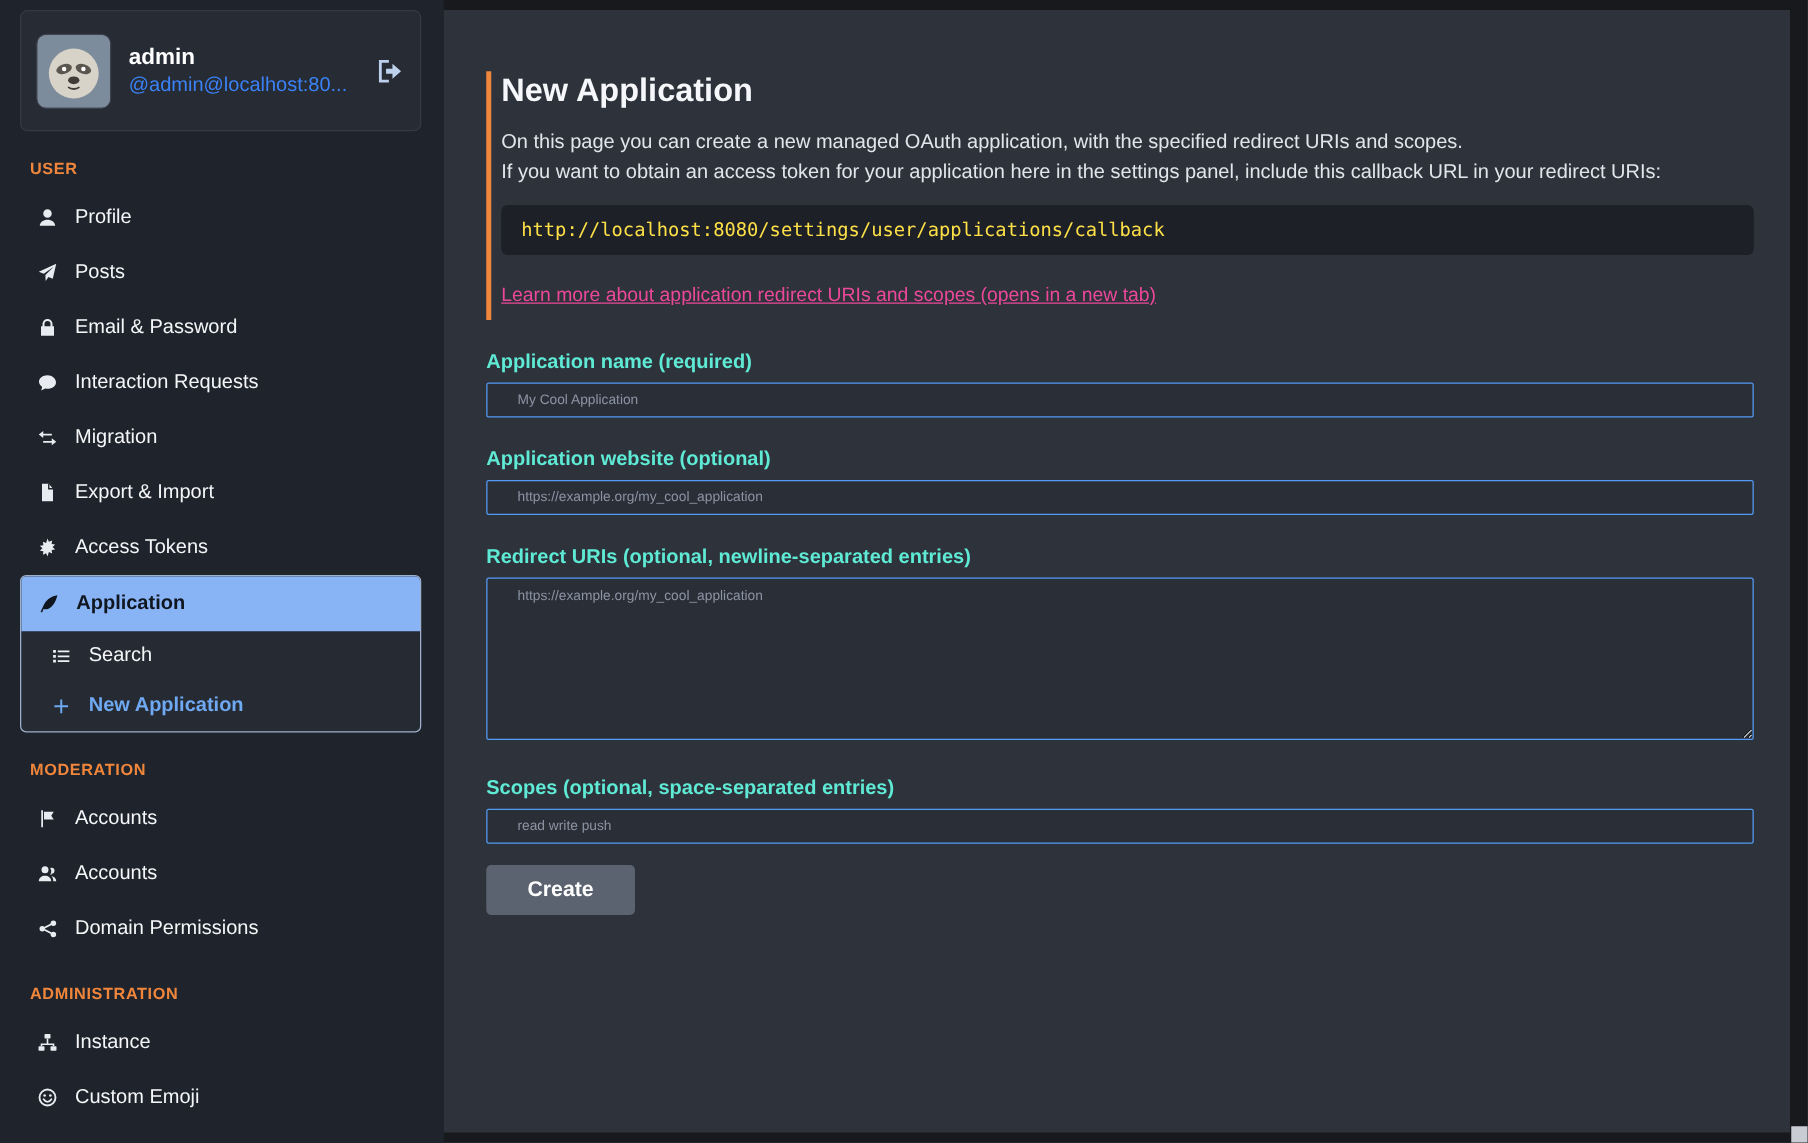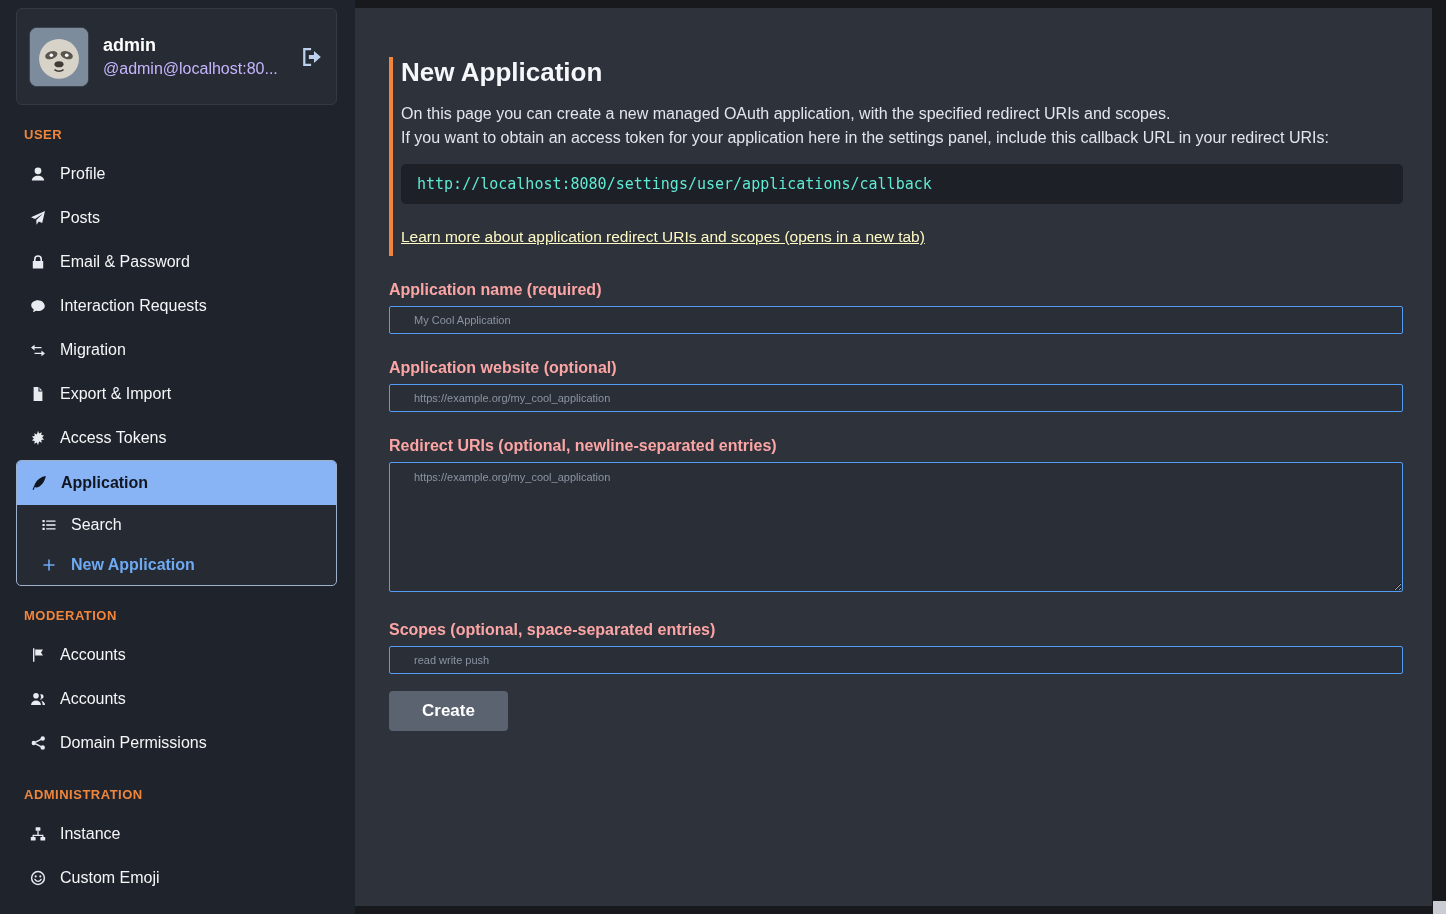--- a/index.html
+++ b/index.html
@@ -30,7 +30,7 @@
   .user-info { min-width:0; }
   .user-name { font-weight:bold; font-size:18px; color:#ffffff; }
   .user-handle {
-    font-size:16px; color:#c4b5fd; margin-top:4px;
+    font-size:16px; color:#3b82f6; margin-top:4px;
     white-space:nowrap; overflow:hidden; text-overflow:ellipsis; max-width:180px;
   }
   .logout { margin-left:auto; color:#bed1ec; cursor:pointer; }

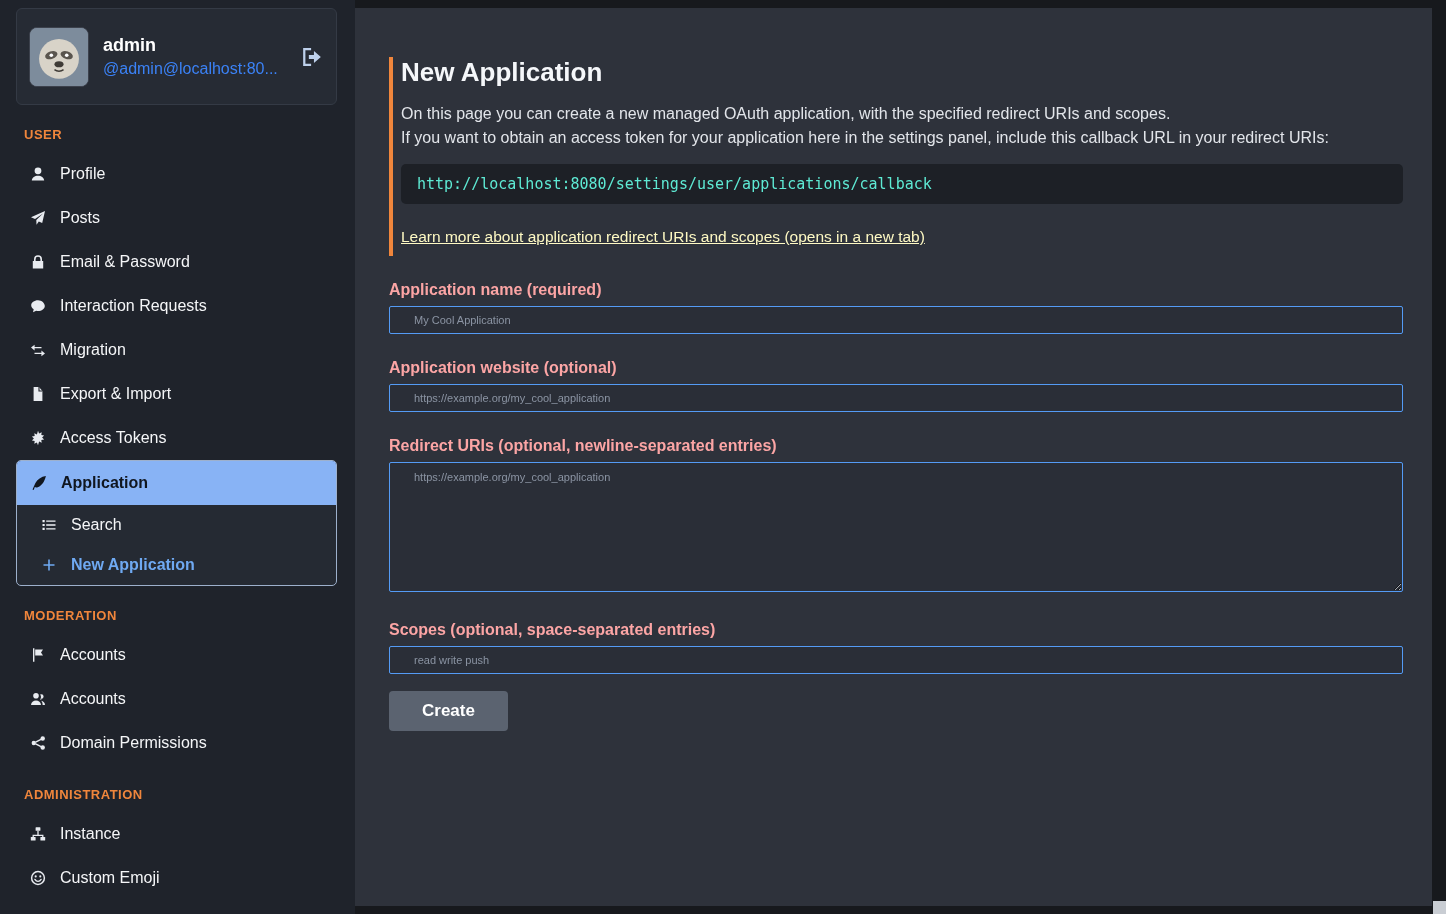--- a/index.html
+++ b/index.html
@@ -81,7 +81,7 @@
     margin-top:14px; background:#1d2026; border-radius:5px;
     padding:11px 16px;
     font-family:"DejaVu Sans Mono","Liberation Mono",monospace;
-    font-size:15px; color:#5eead4; white-space:pre; overflow:hidden;
+    font-size:15px; color:#fde047; white-space:pre; overflow:hidden;
   }
   .docs-link {
     display:inline-block; margin-top:24px;

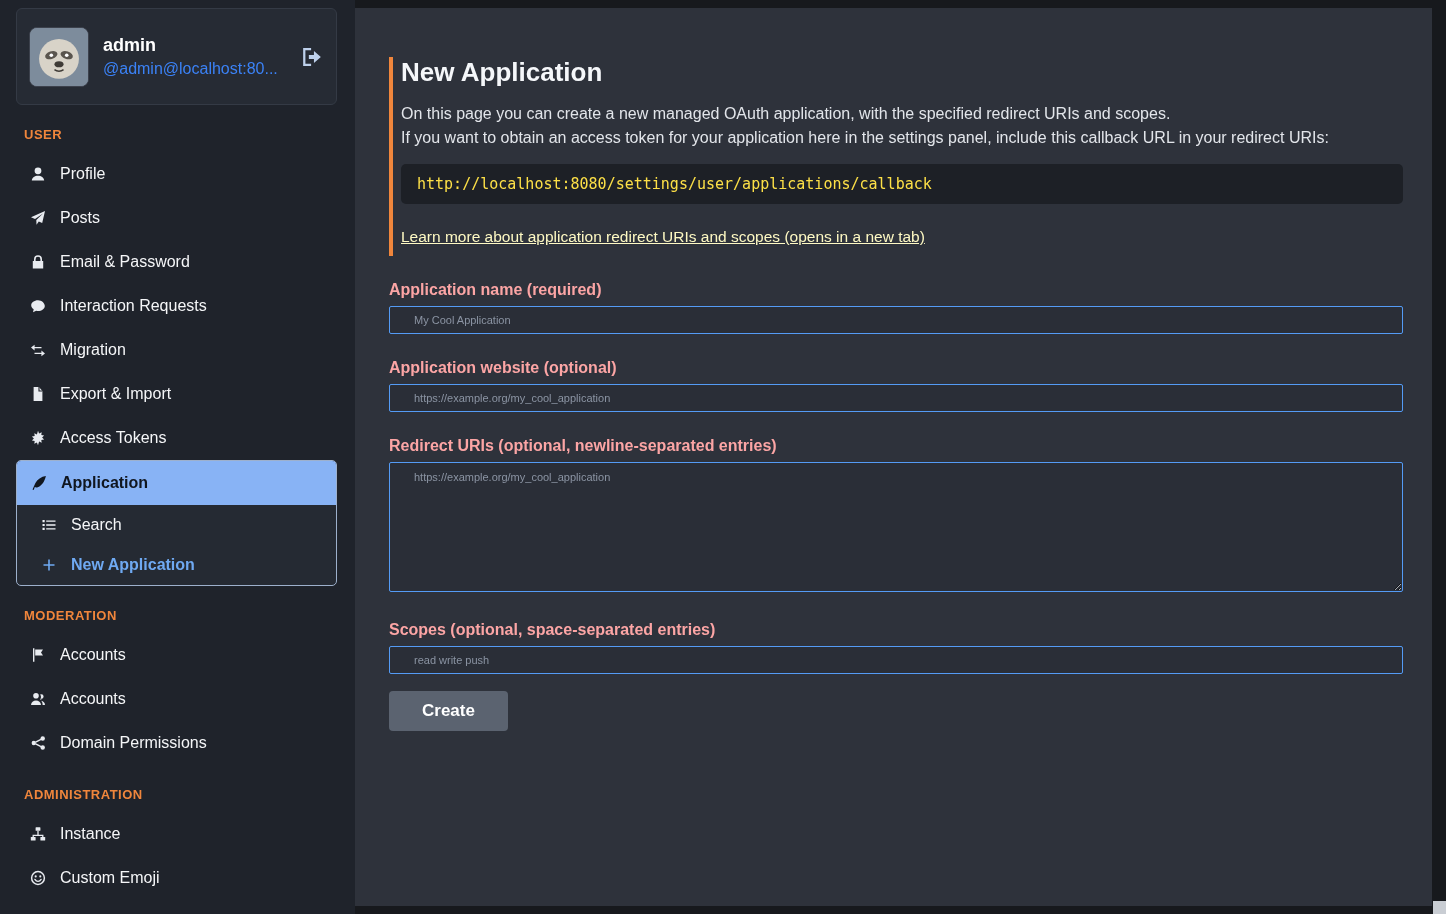--- a/index.html
+++ b/index.html
@@ -85,7 +85,7 @@
   }
   .docs-link {
     display:inline-block; margin-top:24px;
-    color:#fef9c3; font-size:15.5px; text-decoration:underline; cursor:pointer;
+    color:#ec4899; font-size:15.5px; text-decoration:underline; cursor:pointer;
   }
   .field-label {
     display:block; font-weight:bold; font-size:16px; color:#fca5a5;

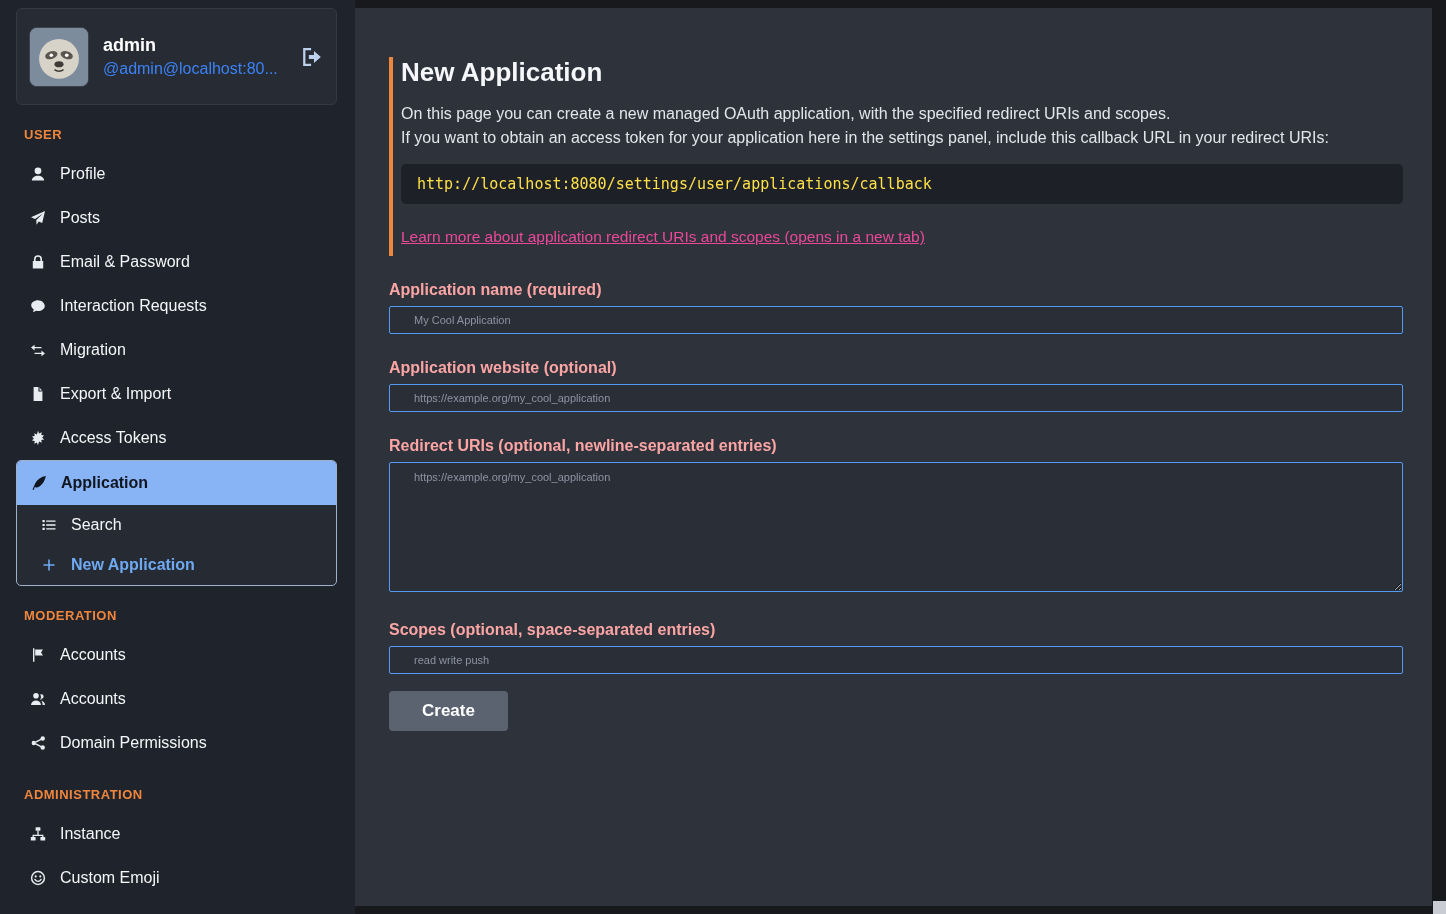--- a/index.html
+++ b/index.html
@@ -88,7 +88,7 @@
     color:#ec4899; font-size:15.5px; text-decoration:underline; cursor:pointer;
   }
   .field-label {
-    display:block; font-weight:bold; font-size:16px; color:#fca5a5;
+    display:block; font-weight:bold; font-size:16px; color:#5eead4;
     margin-top:25px; margin-bottom:7px;
   }
   input.text, textarea.text {

